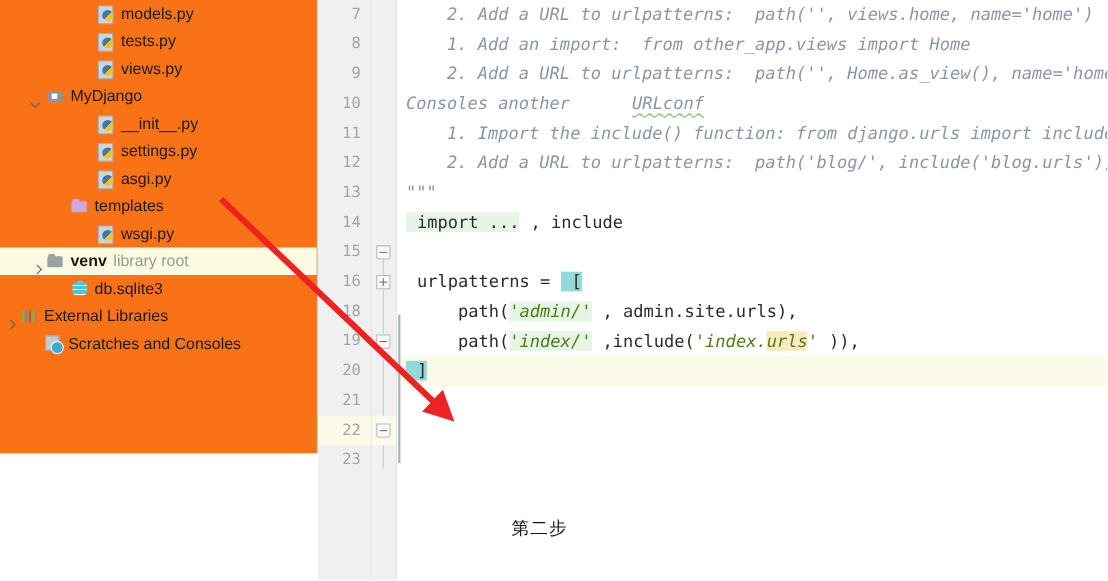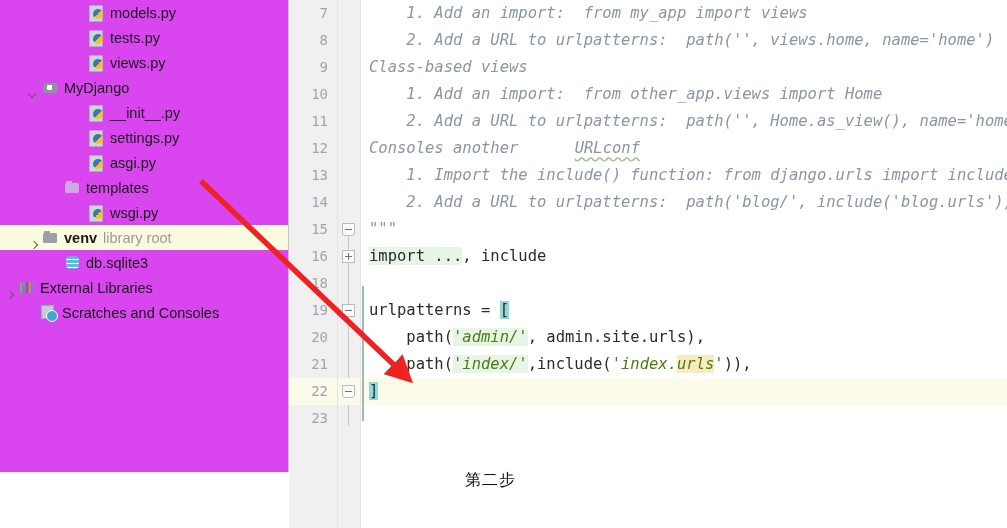--- a/index.html
+++ b/index.html
@@ -21,8 +21,8 @@
   
   #sidebar {
     width: 289px;
-    height: 472px;
-    background: #d946ef;
+    height: 412px;
+    background: #f97316;
     border-right: 1px solid #c8c8c8;
     position: relative;
     overflow: hidden;

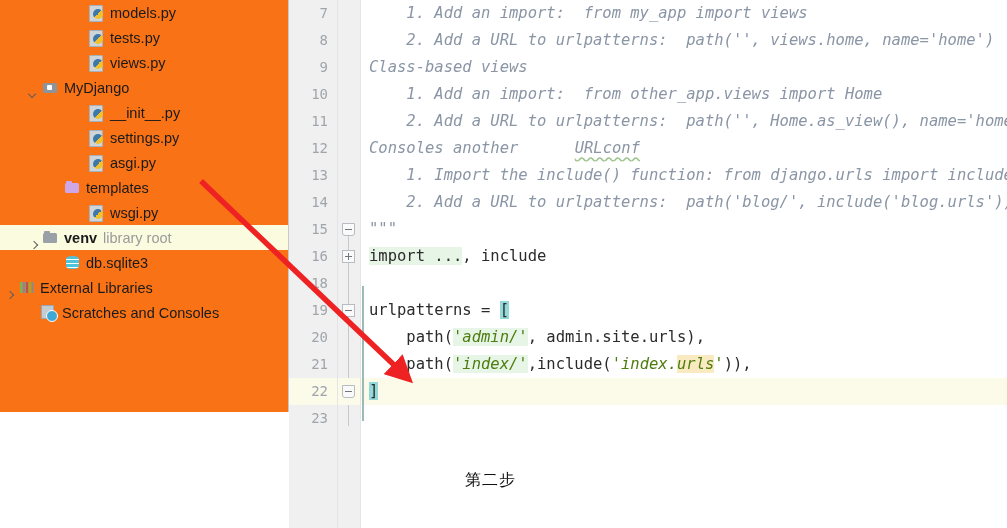--- a/index.html
+++ b/index.html
@@ -421,7 +421,6 @@
     <div id="code">
       <div id="indent-guide"></div>
       <div id="code-lines">
-          <div class="cline"><span class="doc">    1. Add an import:  from my_app import views</span></div>
           <div class="cline"><span class="doc">    2. Add a URL to urlpatterns:  path('', views.home, name='home')</span></div>
           <div class="cline"><span class="doc">Class-based views</span></div>
           <div class="cline"><span class="doc">    1. Add an import:  from other_app.views import Home</span></div>

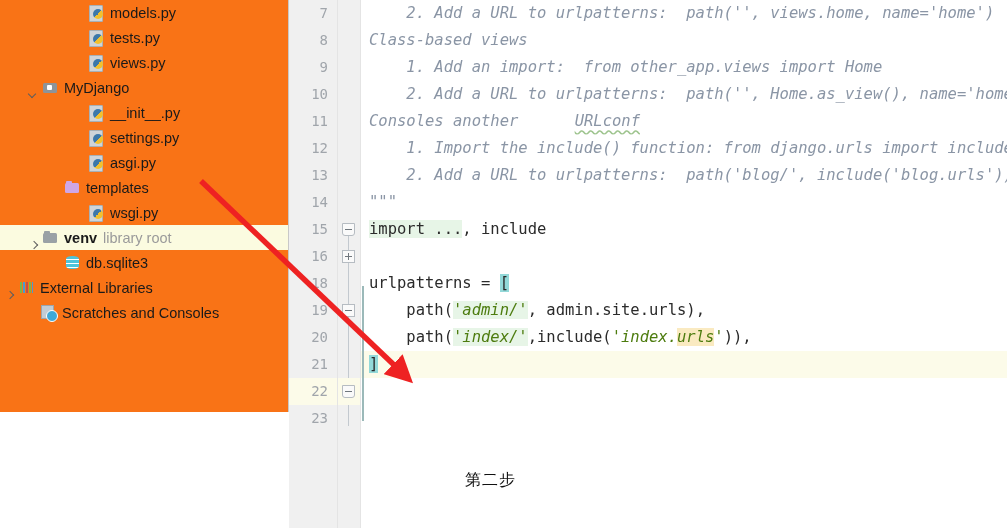--- a/index.html
+++ b/index.html
@@ -422,7 +422,6 @@
       <div id="indent-guide"></div>
       <div id="code-lines">
           <div class="cline"><span class="doc">    2. Add a URL to urlpatterns:  path('', views.home, name='home')</span></div>
-          <div class="cline"><span class="doc">Class-based views</span></div>
           <div class="cline"><span class="doc">    1. Add an import:  from other_app.views import Home</span></div>
           <div class="cline"><span class="doc">    2. Add a URL to urlpatterns:  path('', Home.as_view(), name='home')</span></div>
           <div class="cline"><span class="doc">Consoles another </span><span class="doc typo">URLconf</span></div>

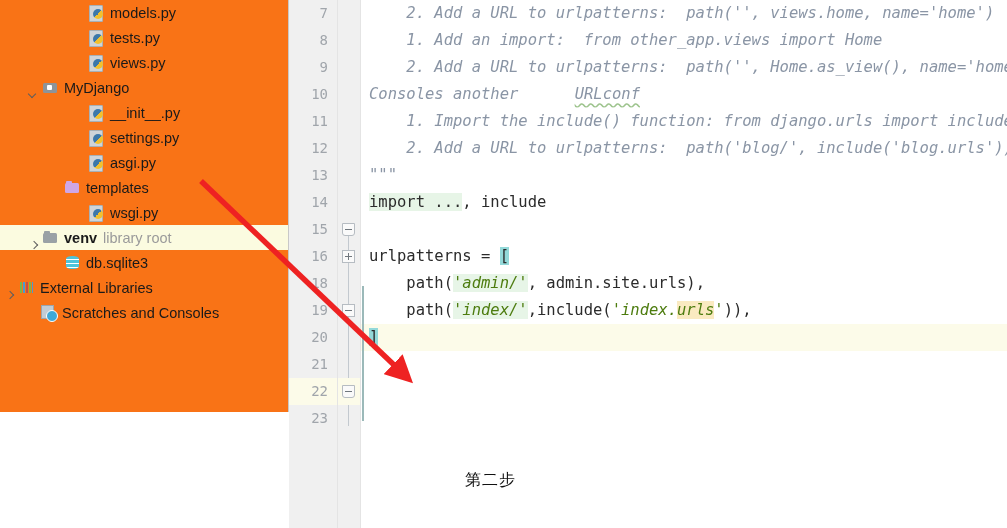--- a/index.html
+++ b/index.html
@@ -245,7 +245,7 @@
   }
   .cline.current { background: #fcfbe9; }
   .doc { color: #8a95a5; font-style: italic; }
-  .kw  { color: #2b2b2b; }
+  .kw  { color: #2b2b2b; padding-left: 10px; }
   .str { color: #4d7c0f; font-style: italic; }
   .hl-green  { background: #e7f5e7; }
   .hl-yellow { background: #faeac1; }

